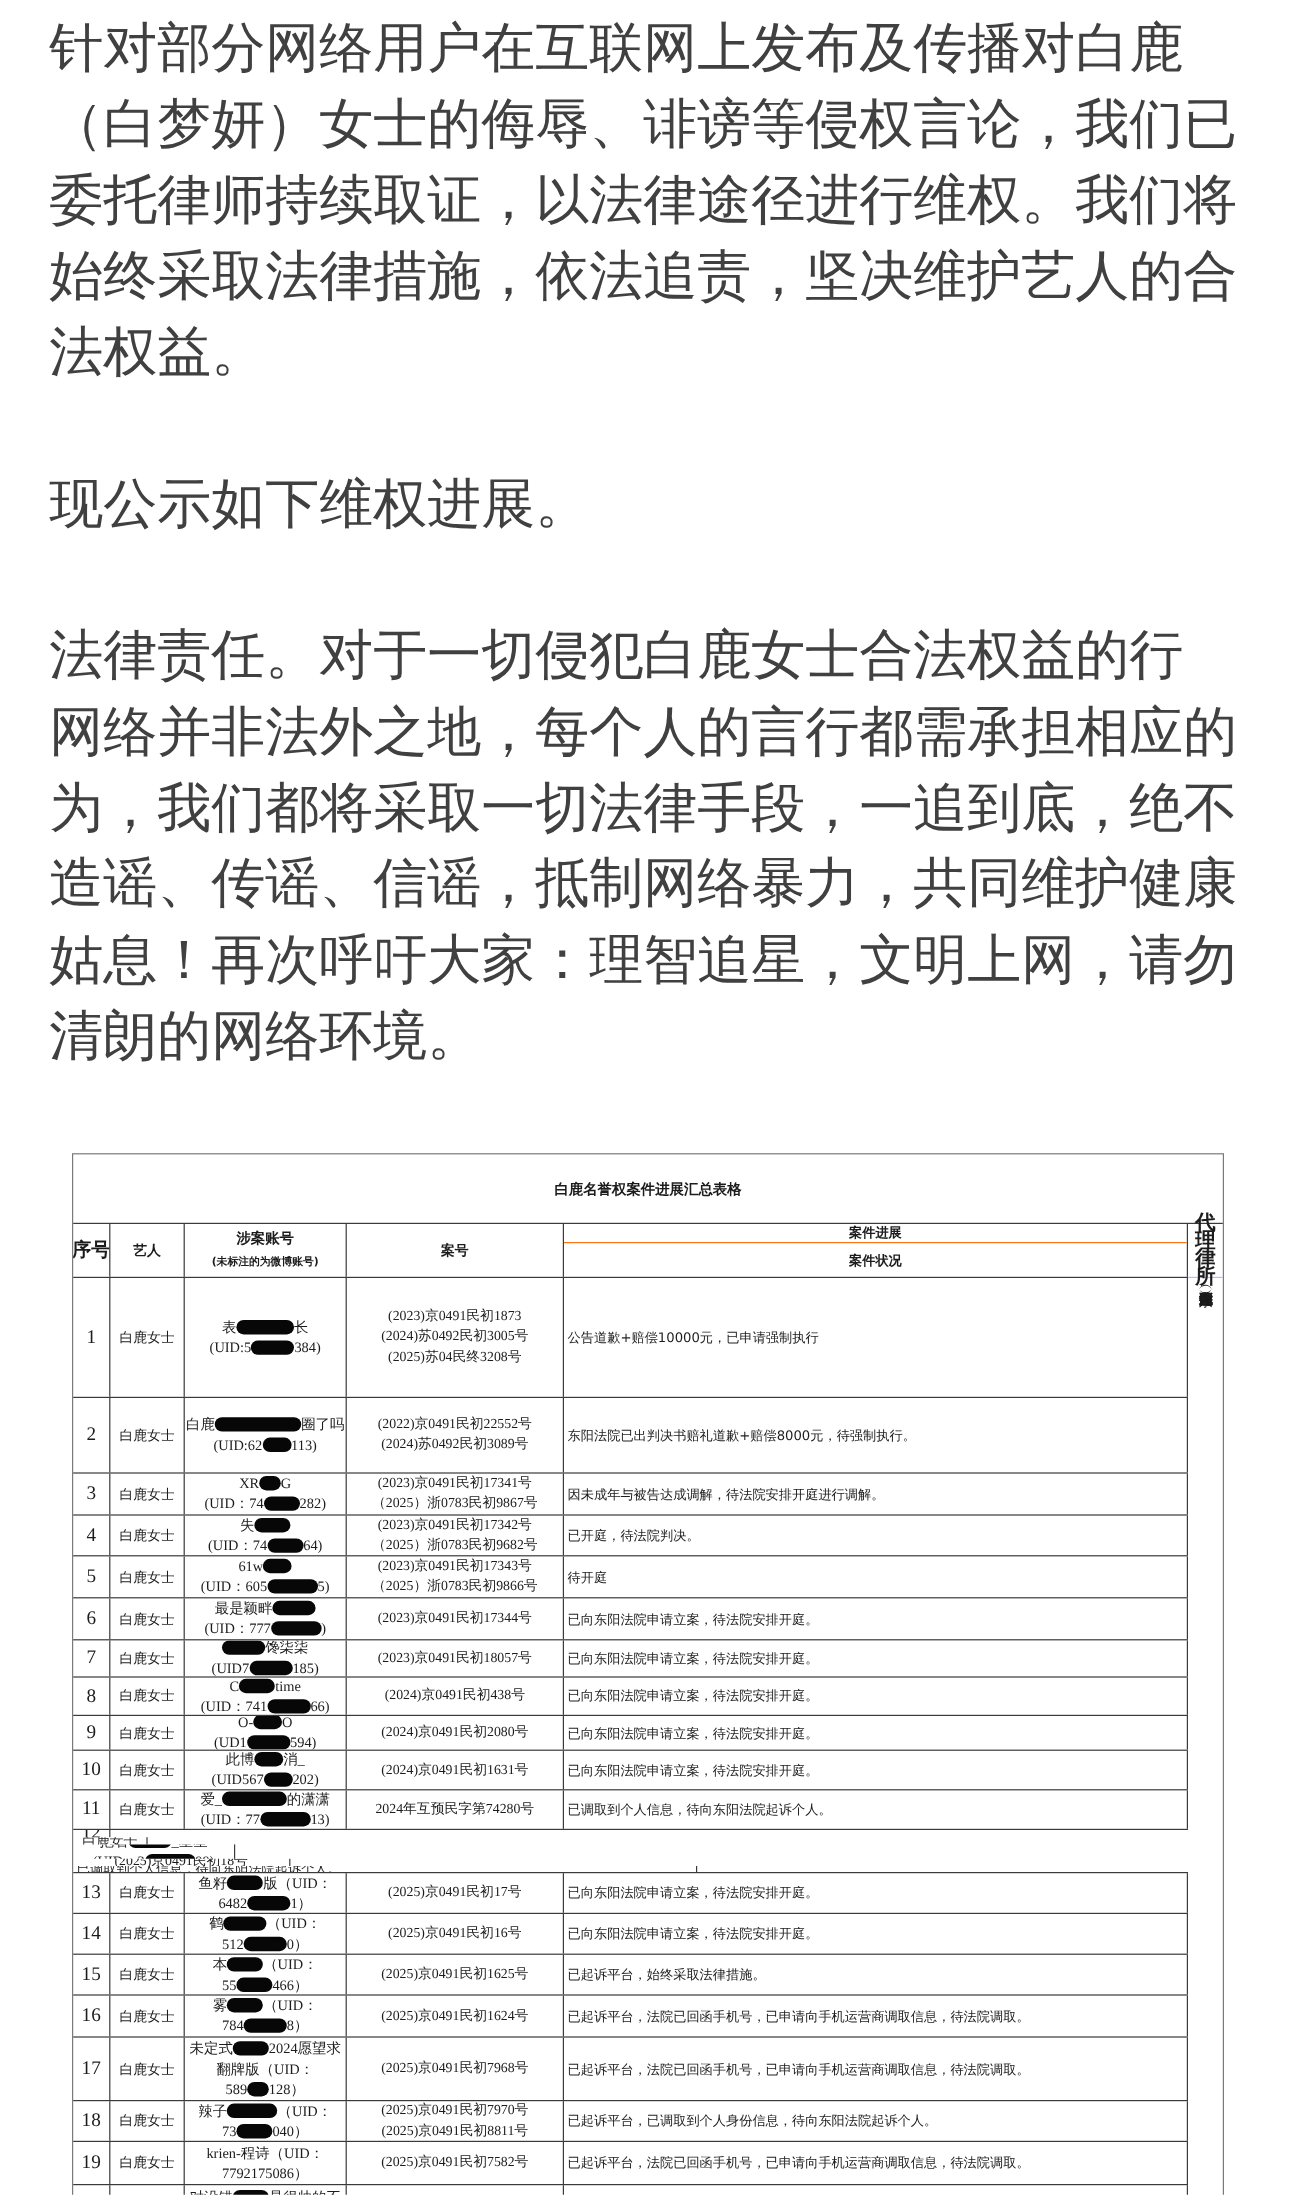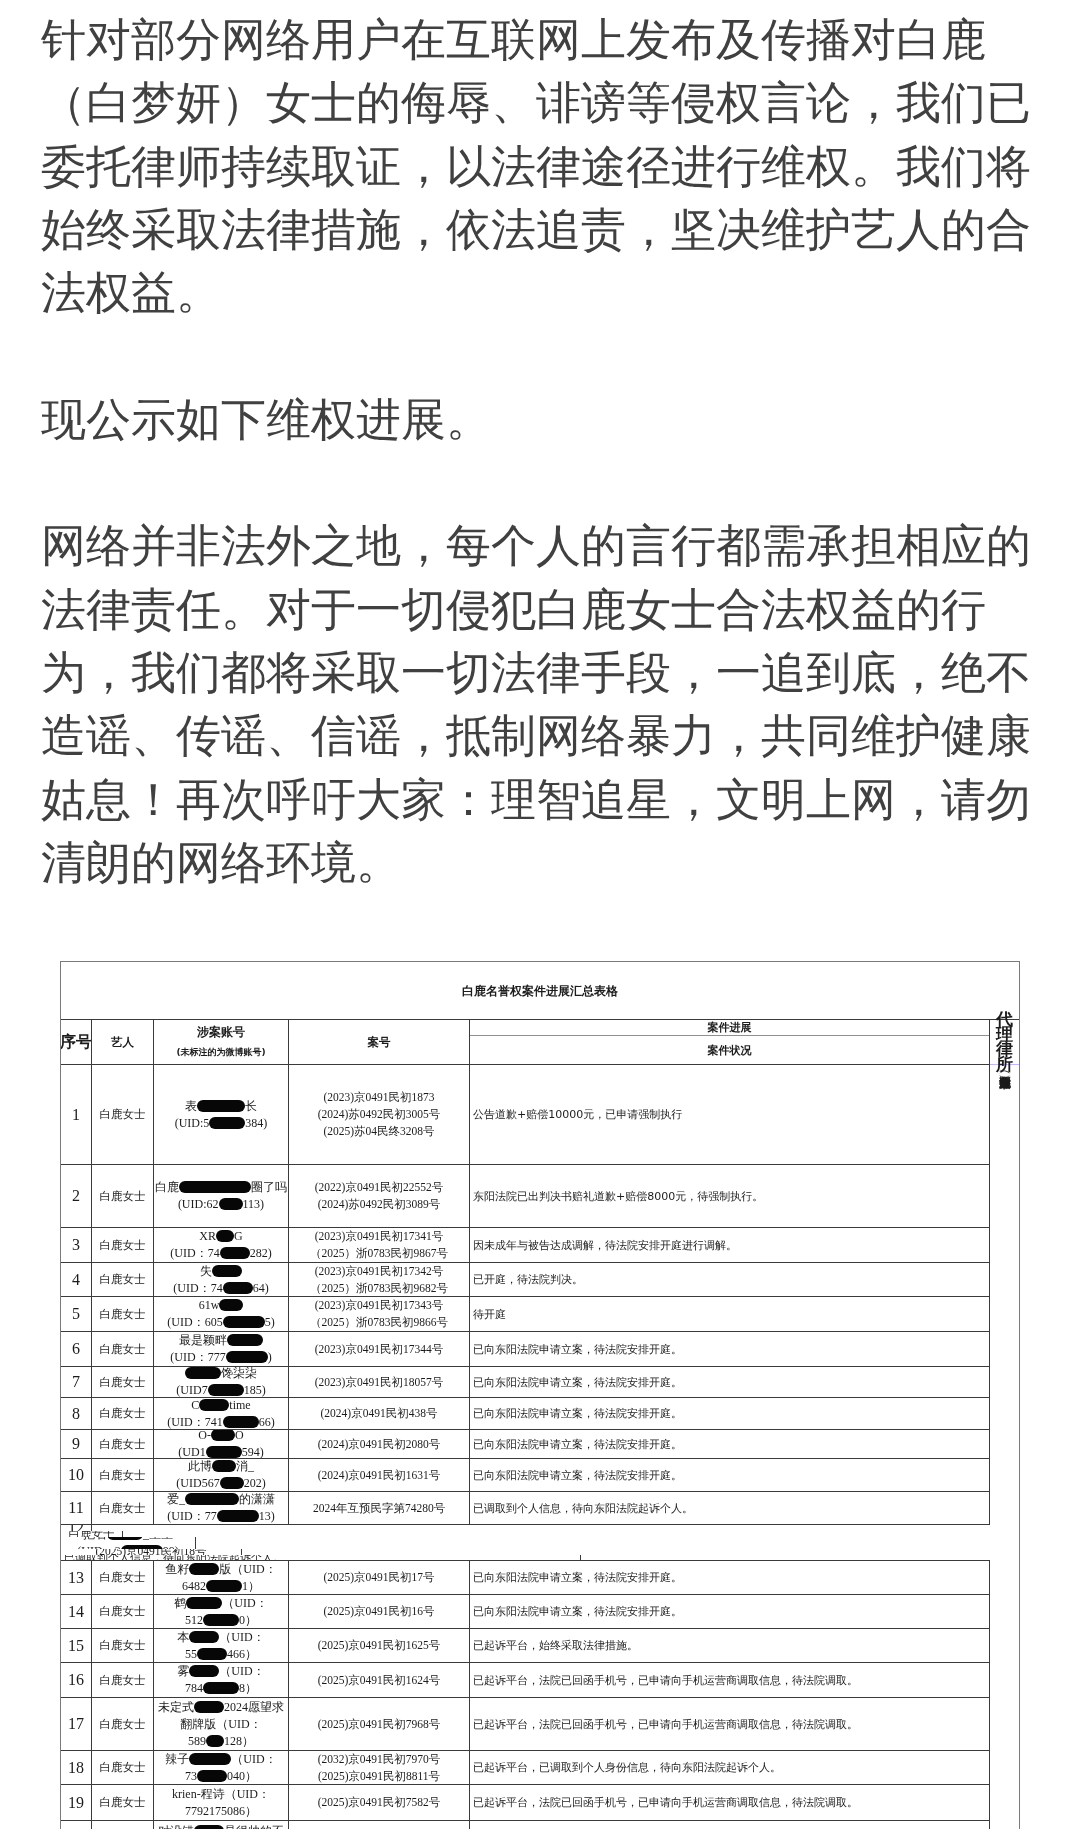--- a/index.html
+++ b/index.html
@@ -84,8 +84,8 @@
     <div class="spacer"></div>
     <div class="ln">现公示如下维权进展。</div>
     <div class="spacer"></div>
+    <div class="ln">法律责任。对于一切侵犯白鹿女士合法权益的行</div>
     <div class="ln">网络并非法外之地，每个人的言行都需承担相应的</div>
-    <div class="ln">法律责任。对于一切侵犯白鹿女士合法权益的行</div>
     <div class="ln">为，我们都将采取一切法律手段，一追到底，绝不</div>
     <div class="ln">造谣、传谣、信谣，抵制网络暴力，共同维护健康</div>
     <div class="ln">姑息！再次呼吁大家：理智追星，文明上网，请勿</div>

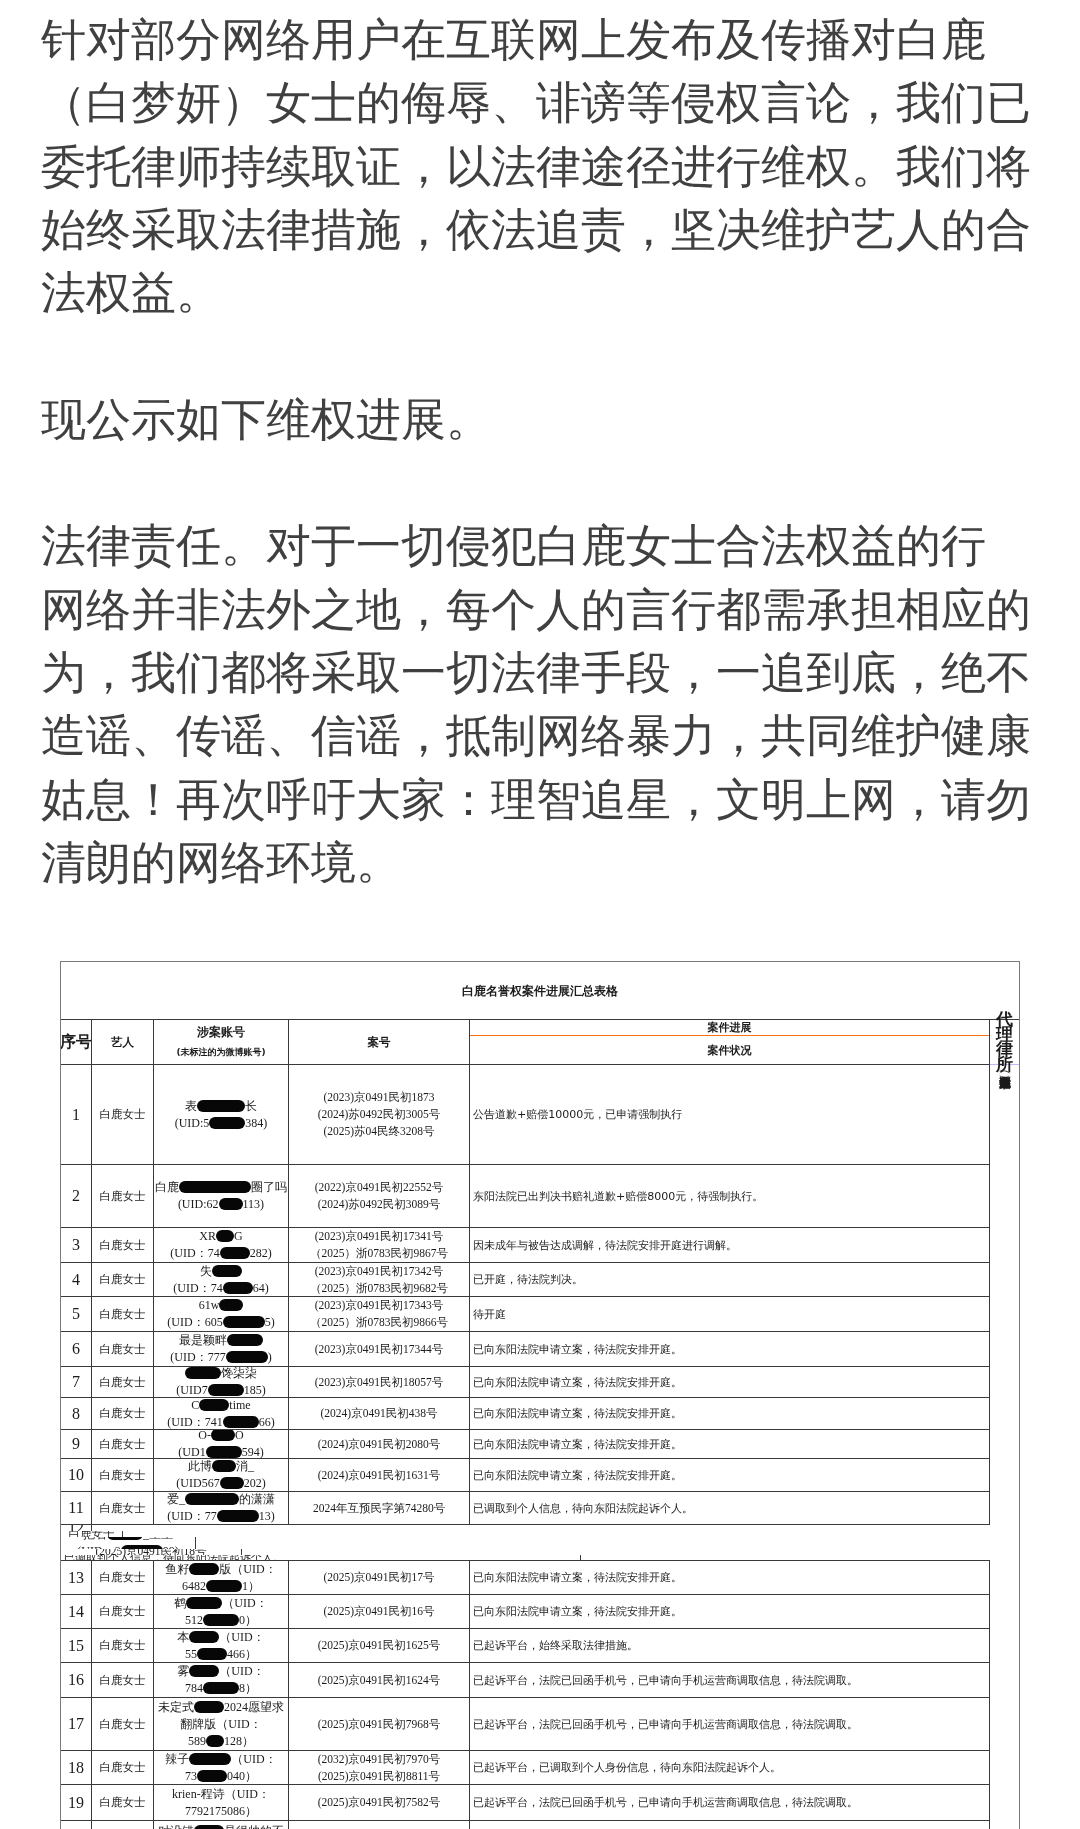--- a/index.html
+++ b/index.html
@@ -363,7 +363,7 @@
               <div class="masked">73<span class="redact" style="width: 30px;"></span>040）</div>
             </div>
             <div class="td c-case">
-              <div>(2032)京0491民初7970号</div>
+              <div>(2025)京0491民初7970号</div>
               <div>(2025)京0491民初8811号</div>
             </div>
             <div class="td c-status">

